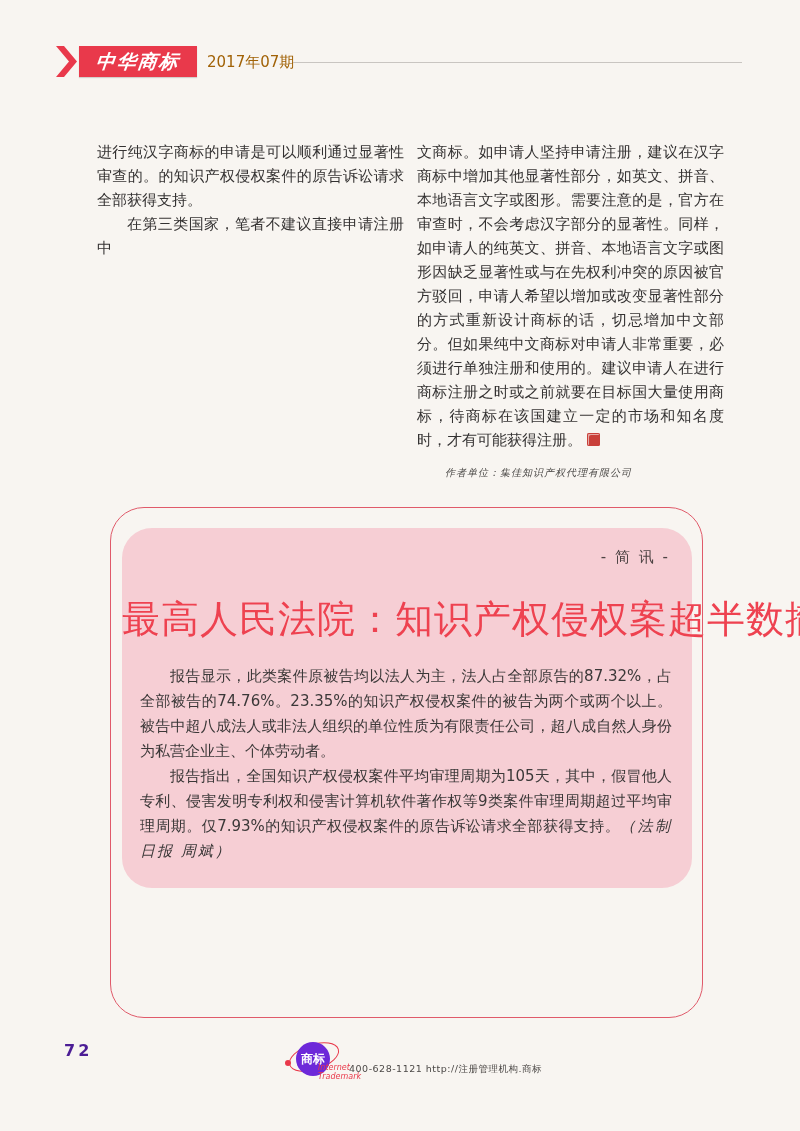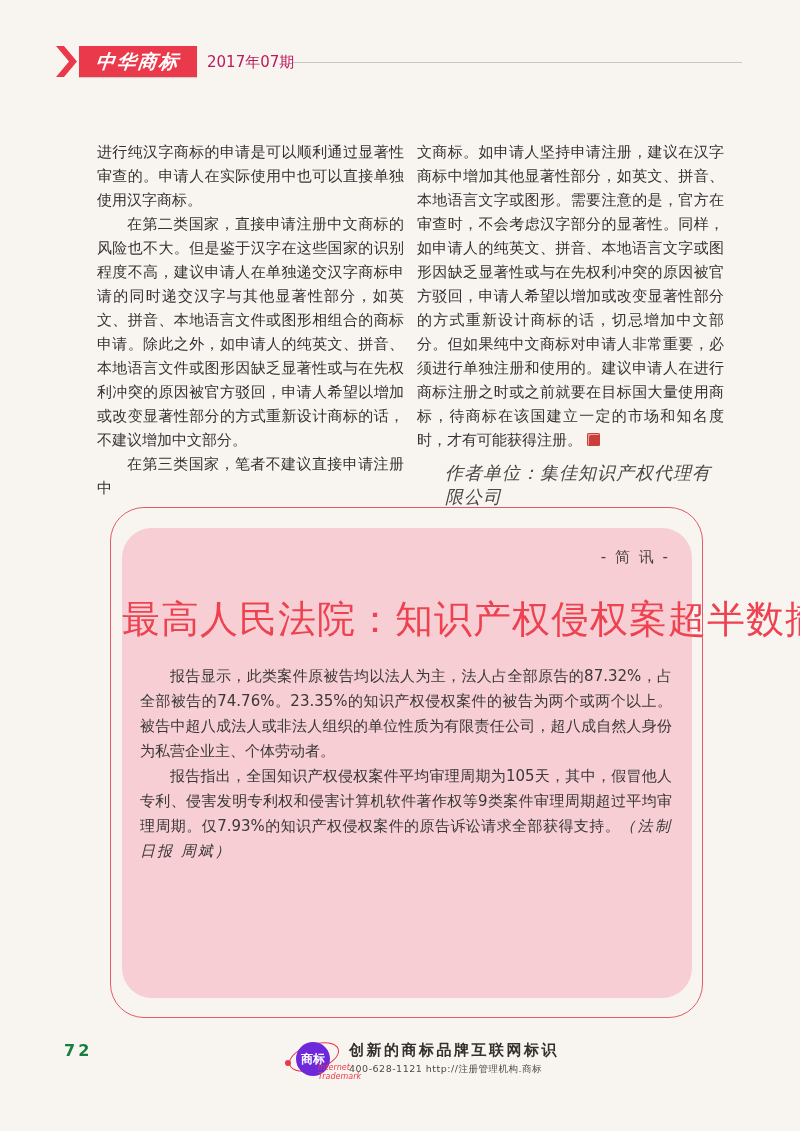--- a/index.html
+++ b/index.html
@@ -24,7 +24,7 @@
     color:#fff; font-family:"DejaVu Serif", serif; font-style:italic; font-weight:bold;
     font-size:19px; letter-spacing:2px; transform: skewX(-6deg);
   }
-  .hdr-issue { position:absolute; left:207px; top:53px; font-size:15px; color:#be185d; }
+  .hdr-issue { position:absolute; left:207px; top:53px; font-size:15px; color:#a16207; }
   .hdr-rule  { position:absolute; left:293px; top:62px; width:449px; height:1px; background:#c9c5c1; }
 
   

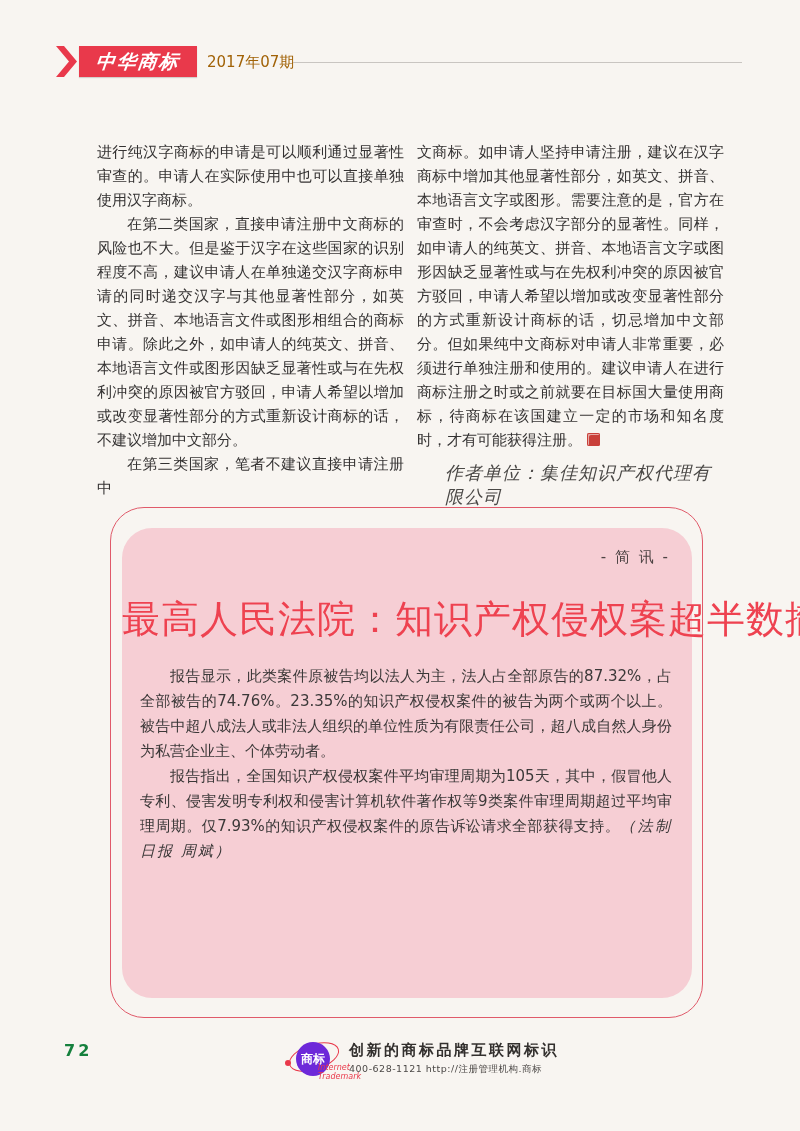--- a/index.html
+++ b/index.html
@@ -107,7 +107,7 @@
   <div class="hdr-rule"></div>
 
   <div class="col col-left">
-    <p>进行纯汉字商标的申请是可以顺利通过显著性审查的。申请人在实际使用中也可以直接单独使用汉字商标。</p>
+    <p>进行纯汉字商标的申请是可以顺利通过显著性审查的。的知识产权侵权案件的原告诉讼请求全部获得支持。</p>
     <p class="ind">在第二类国家，直接申请注册中文商标的风险也不大。但是鉴于汉字在这些国家的识别程度不高，建议申请人在单独递交汉字商标申请的同时递交汉字与其他显著性部分，如英文、拼音、本地语言文件或图形相组合的商标申请。除此之外，如申请人的纯英文、拼音、本地语言文件或图形因缺乏显著性或与在先权利冲突的原因被官方驳回，申请人希望以增加或改变显著性部分的方式重新设计商标的话，不建议增加中文部分。</p>
     <p class="ind">在第三类国家，笔者不建议直接申请注册中</p>
   </div>

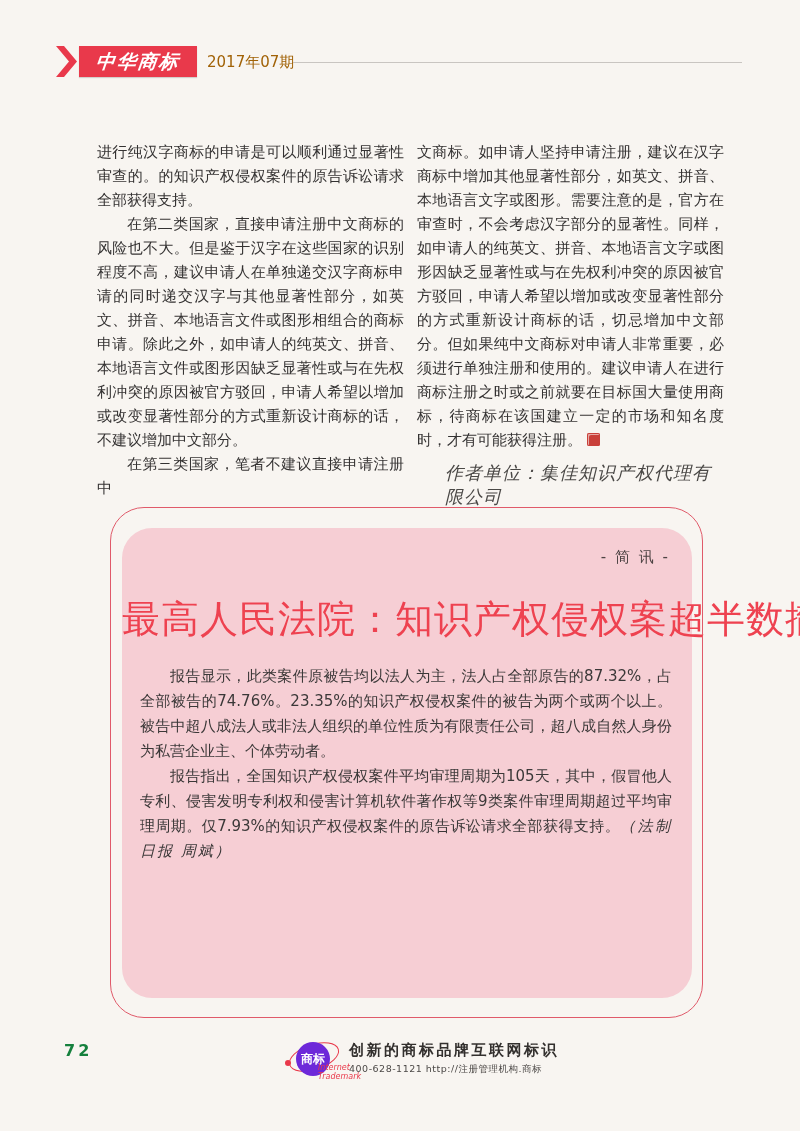--- a/index.html
+++ b/index.html
@@ -108,7 +108,6 @@
 
   <div class="col col-left">
     <p>进行纯汉字商标的申请是可以顺利通过显著性审查的。的知识产权侵权案件的原告诉讼请求全部获得支持。</p>
-    <p class="ind">在第二类国家，直接申请注册中文商标的风险也不大。但是鉴于汉字在这些国家的识别程度不高，建议申请人在单独递交汉字商标申请的同时递交汉字与其他显著性部分，如英文、拼音、本地语言文件或图形相组合的商标申请。除此之外，如申请人的纯英文、拼音、本地语言文件或图形因缺乏显著性或与在先权利冲突的原因被官方驳回，申请人希望以增加或改变显著性部分的方式重新设计商标的话，不建议增加中文部分。</p>
     <p class="ind">在第三类国家，笔者不建议直接申请注册中</p>
   </div>
 

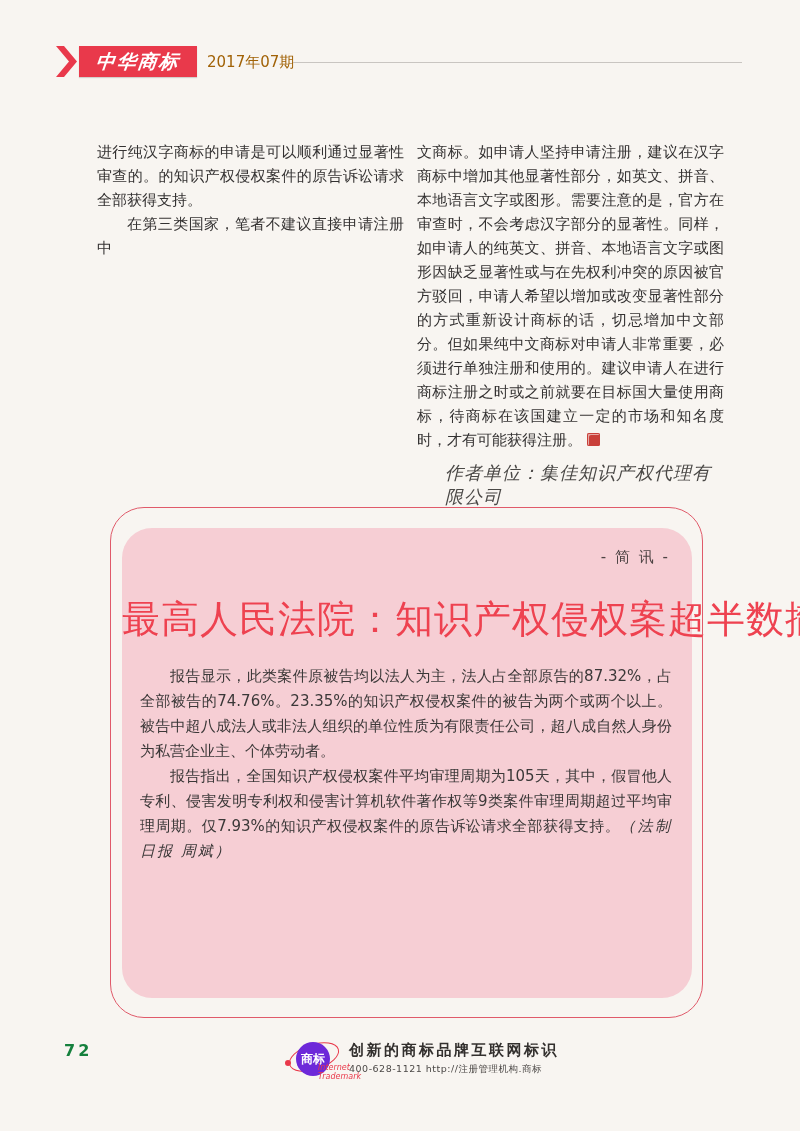--- a/index.html
+++ b/index.html
@@ -39,7 +39,7 @@
     box-shadow: inset 0 0 0 1px #c9403a, inset 2px 2px 0 0 rgba(255,255,255,.55);
   }
   .author-line {
-    margin-top:9px; padding-left:28px; font-size:18px; color:#4a4846;
+    margin-top:9px; padding-left:28px; font-size:10px; color:#4a4846;
     font-family:"DejaVu Serif", serif; font-style:italic; text-align:left;
     letter-spacing:1px;
   }

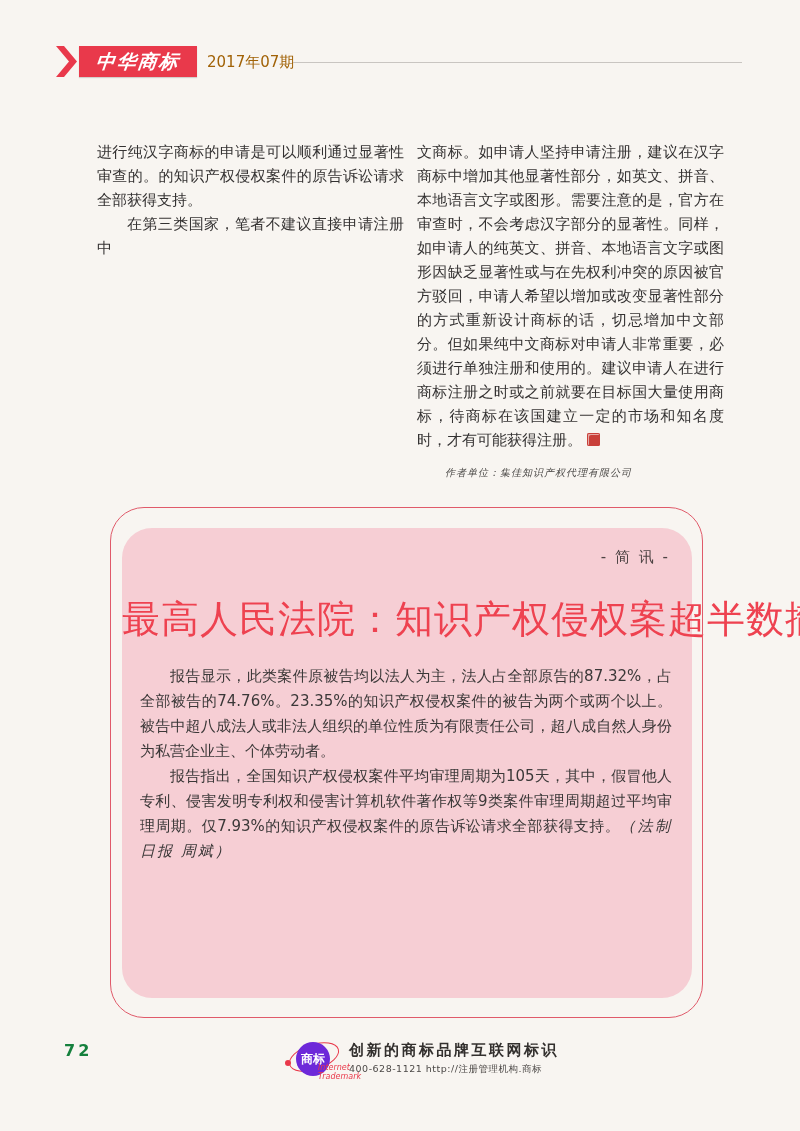--- a/index.html
+++ b/index.html
@@ -50,7 +50,7 @@
     border:1.5px solid #e05a6a; border-radius:34px; background:transparent;
   }
   .brief-fill {
-    position:absolute; left:122px; top:528px; width:570px; height:470px;
+    position:absolute; left:122px; top:528px; width:570px; height:360px;
     background:#f6ced4; border-radius:30px;
   }
   .brief-tag {

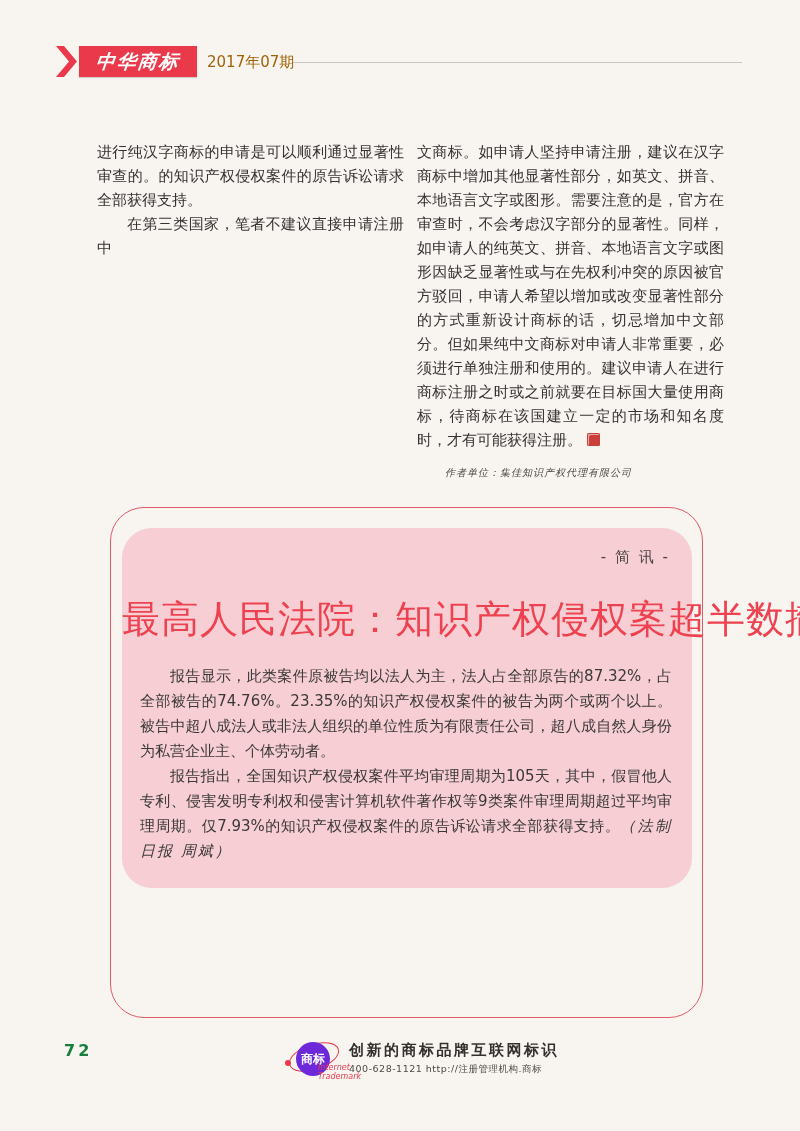--- a/index.html
+++ b/index.html
@@ -70,7 +70,7 @@
 
   
   .pg-num { position:absolute; left:64px; top:1041px; font-size:16px; font-weight:bold;
-            letter-spacing:3px; color:#15803d; }
+            letter-spacing:3px; color:#4c1d95; }
   .f-logo { position:absolute; left:288px; top:1038px; width:52px; height:44px; }
   .f-globe {
     position:absolute; left:8px; top:4px; width:34px; height:34px; border-radius:50%;

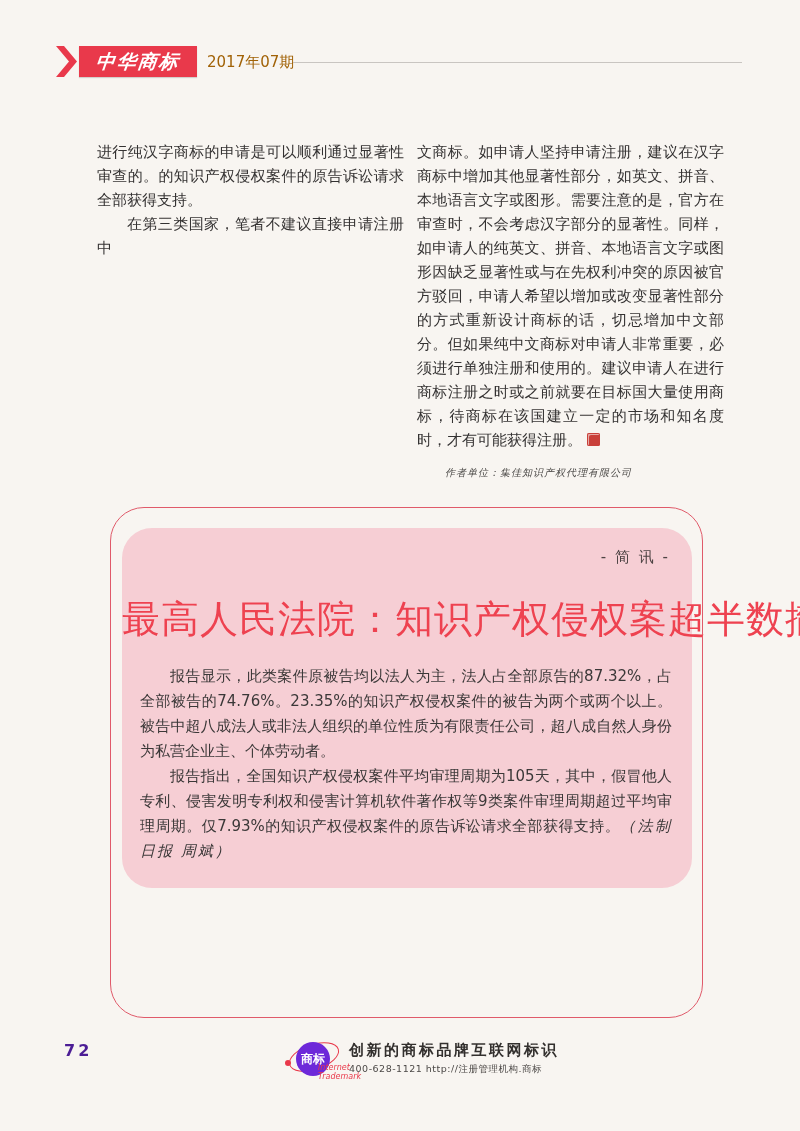--- a/index.html
+++ b/index.html
@@ -136,7 +136,6 @@
     <div class="f-dot"></div>
   </div>
   <div class="f-logo-sub">Internet Trademark</div>
-  <div class="f-slogan">创新的商标品牌互联网标识</div>
   <div class="f-contact">400-628-1121 http://注册管理机构.商标</div>
 
 </div>

